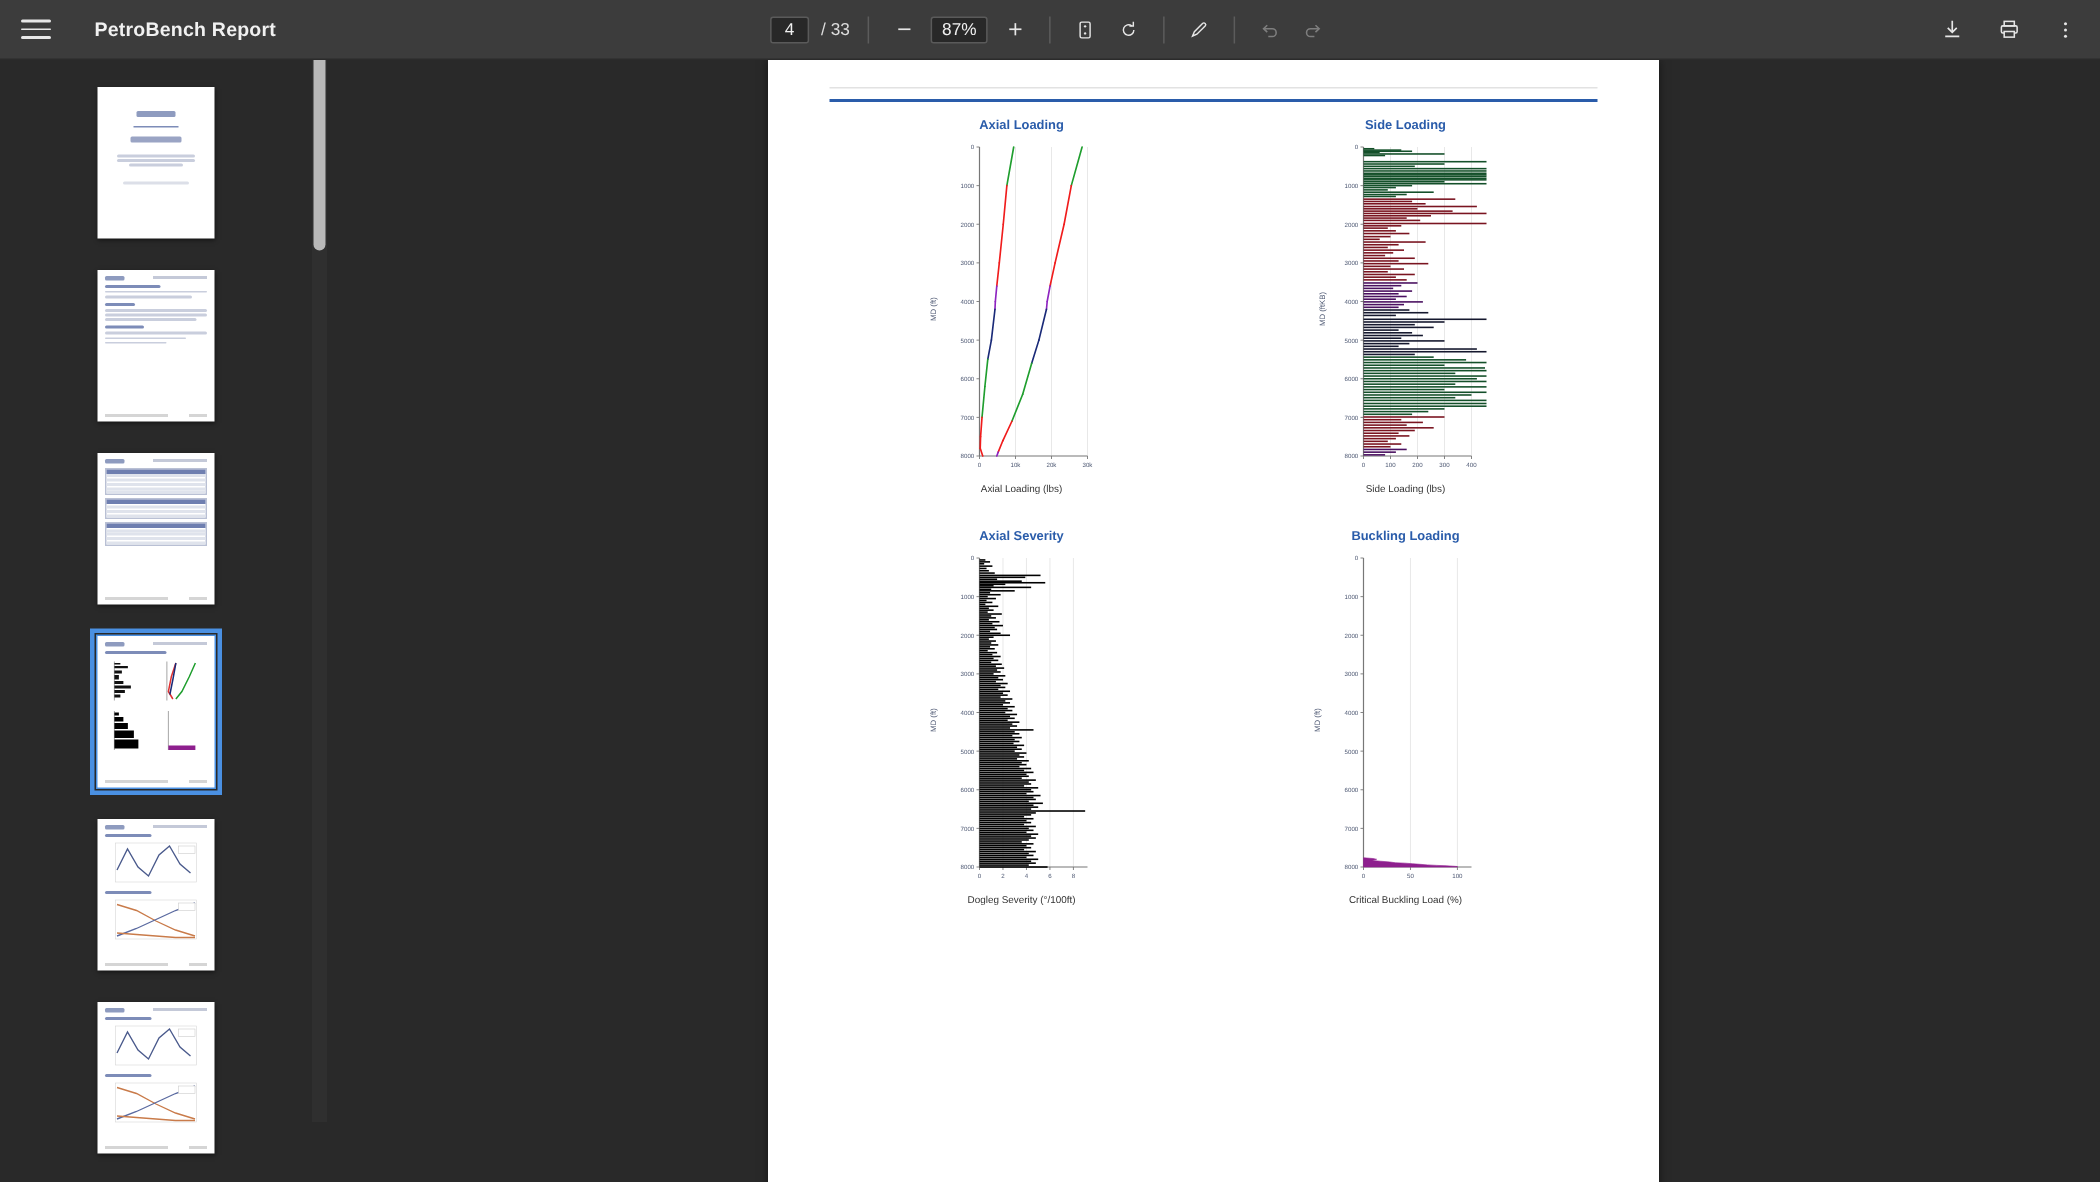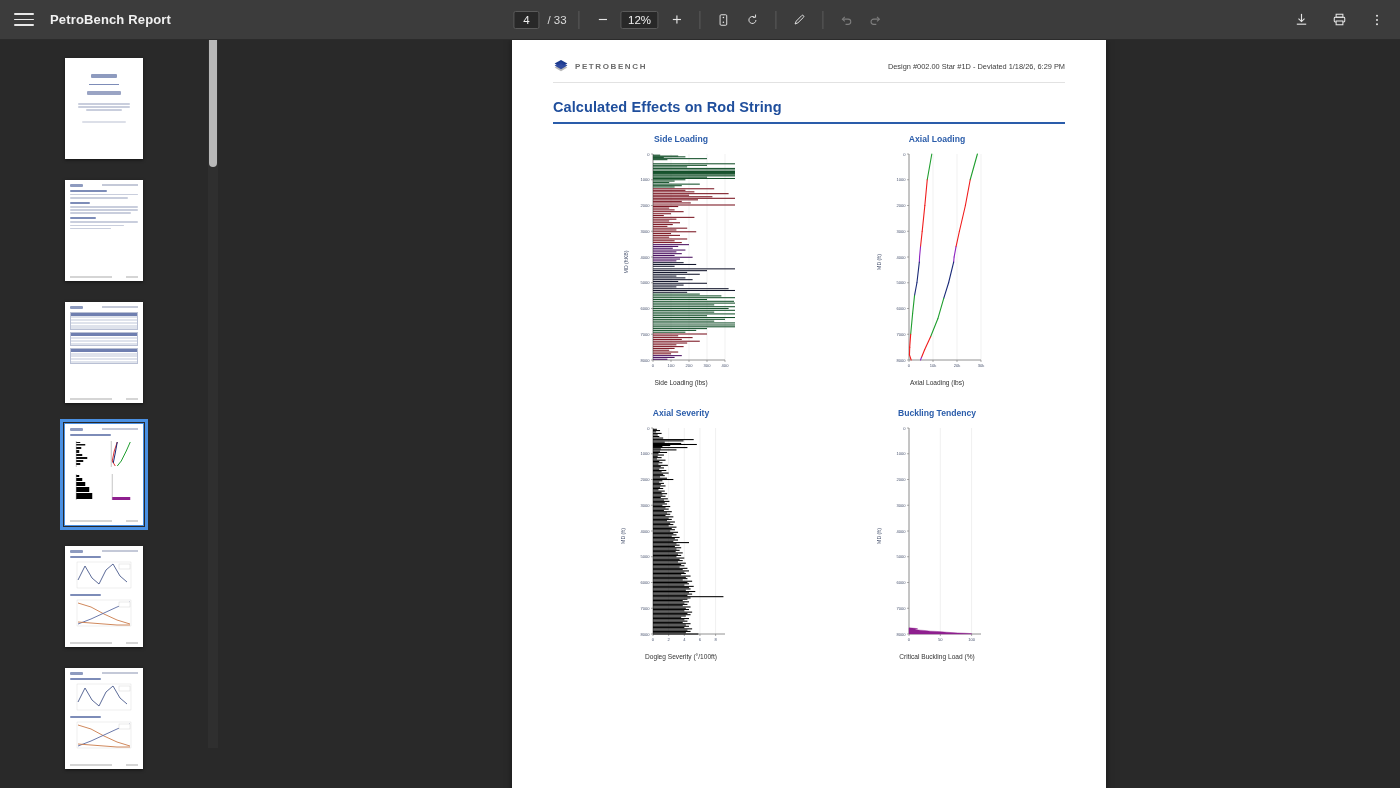--- a/index.html
+++ b/index.html
@@ -17,7 +17,7 @@
     background: #3c3c3c; display: flex; align-items: center;
     border-bottom: 1px solid #2b2b2b; z-index: 20;
   }
-  .tb-left { display: flex; align-items: center; gap: 14px; padding-left: 12px; }
+  .tb-left { display: flex; align-items: center; gap: 27px; padding-left: 12px; }
   .hamburger { width: 24px; height: 24px; display: flex; flex-direction: column;
     justify-content: center; gap: 4px; cursor: pointer; padding: 0 2px; }
   .hamburger span { display: block; height: 1.6px; background: #e8e8e8; border-radius: 1px; }

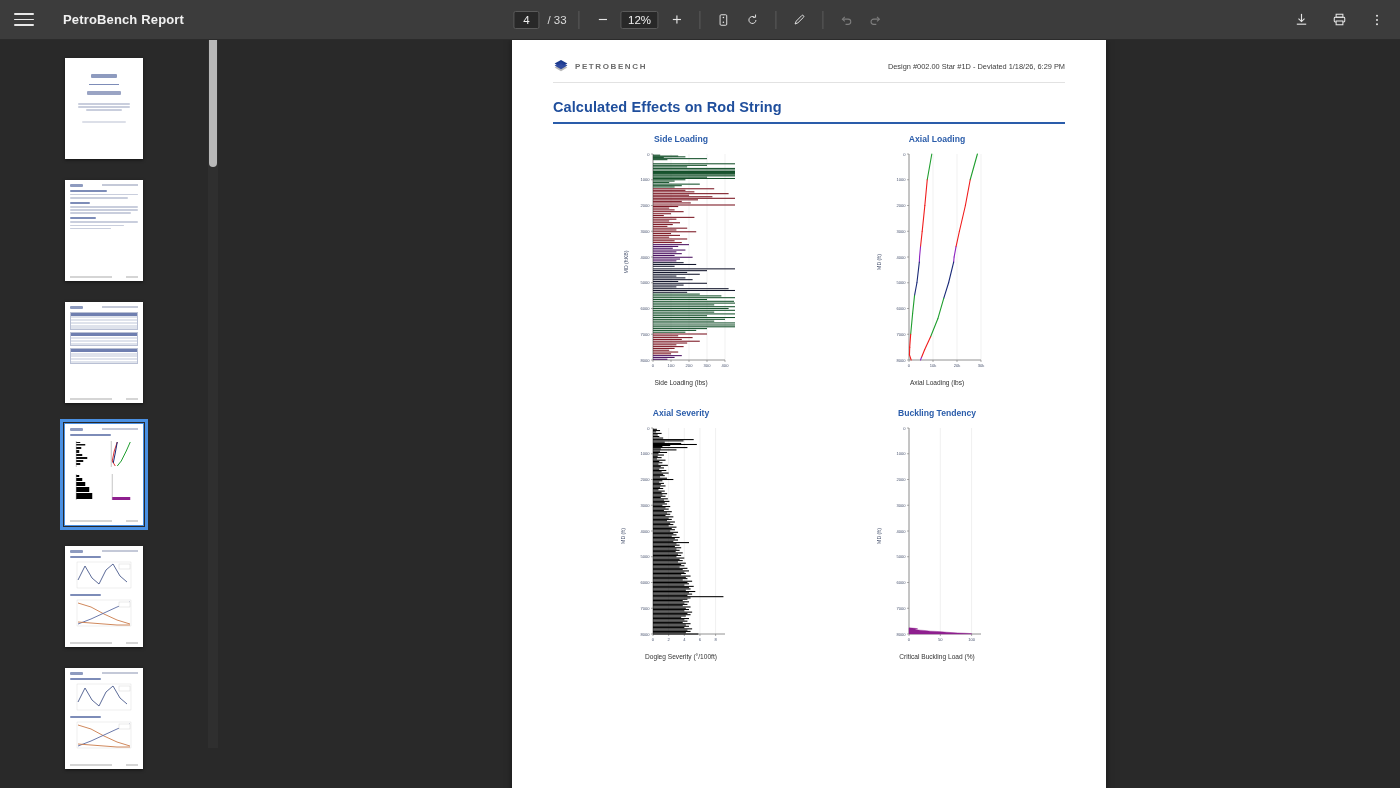--- a/index.html
+++ b/index.html
@@ -134,7 +134,7 @@
             <rect x="3" y="7.3" width="10" height="1.4" fill="#e6e6e6"></rect>
           </svg>
       </div>
-      <div class="zoom-box">12%</div>
+      <div class="zoom-box">87%</div>
       <div class="icon-btn">
         <svg width="13" height="13" viewBox="0 0 16 16">
           <rect x="3" y="7.3" width="10" height="1.4" fill="#e6e6e6"></rect>

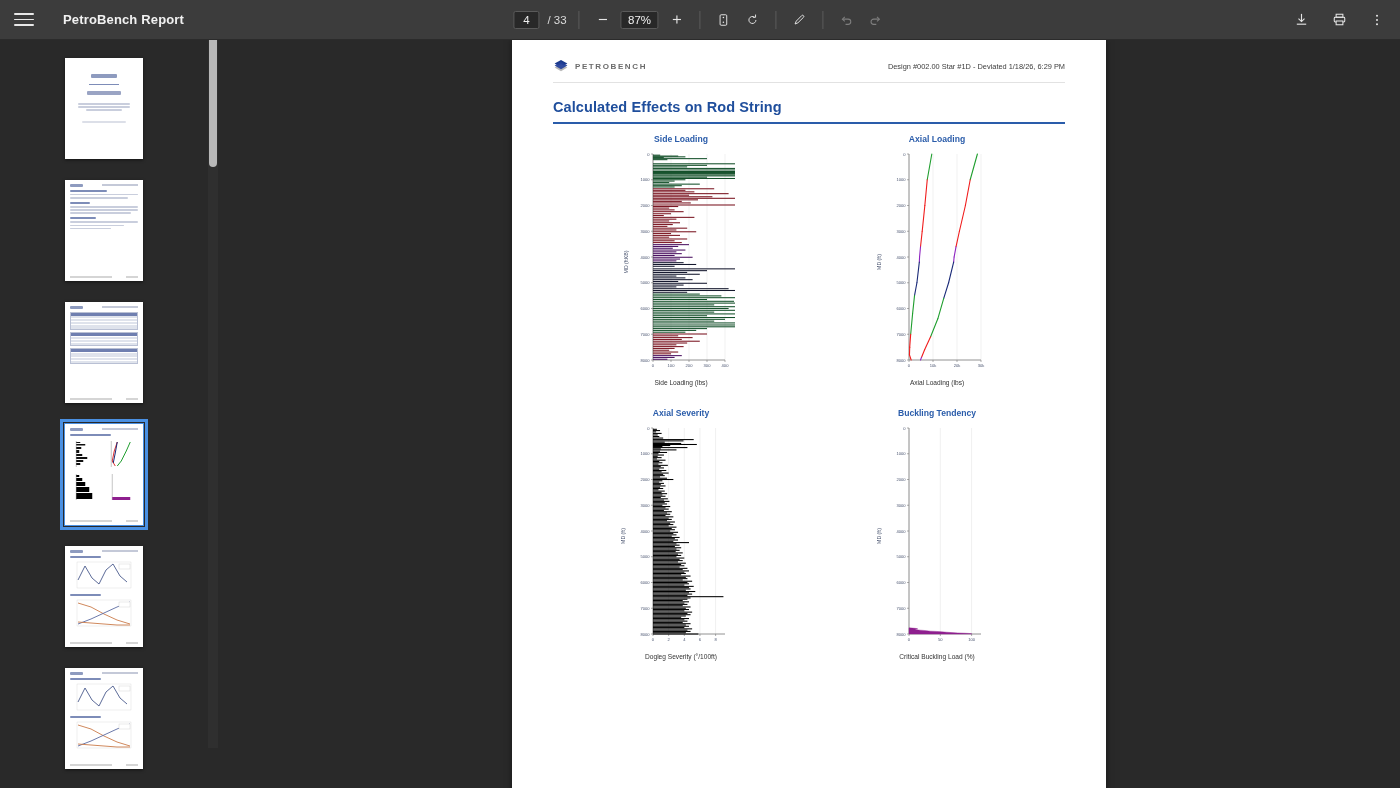--- a/index.html
+++ b/index.html
@@ -417,17 +417,6 @@
     <div class="page">
       <div class="pg-inner">
 
-        <div class="pg-header">
-          <div class="brand">
-            <svg width="16" height="16" viewBox="0 0 20 20">
-              <polygon points="10,2.5 18,7 10,11.5 2,7" fill="#1b3a8c"></polygon>
-              <polygon points="10,7.5 18,12 10,16.5 2,12" fill="#b9b9b9"></polygon>
-              <polygon points="10,5 18,9.5 10,14 2,9.5" fill="#24409a" opacity=".92"></polygon>
-            </svg>
-            <span class="brand-name">PETROBENCH</span>
-          </div>
-          <div class="hdr-meta">Design #002.00 Star #1D - Deviated 1/18/26, 6:29 PM</div>
-        </div>
         <div class="hdr-rule"></div>
 
         <div class="pg-title">Calculated Effects on Rod String</div>

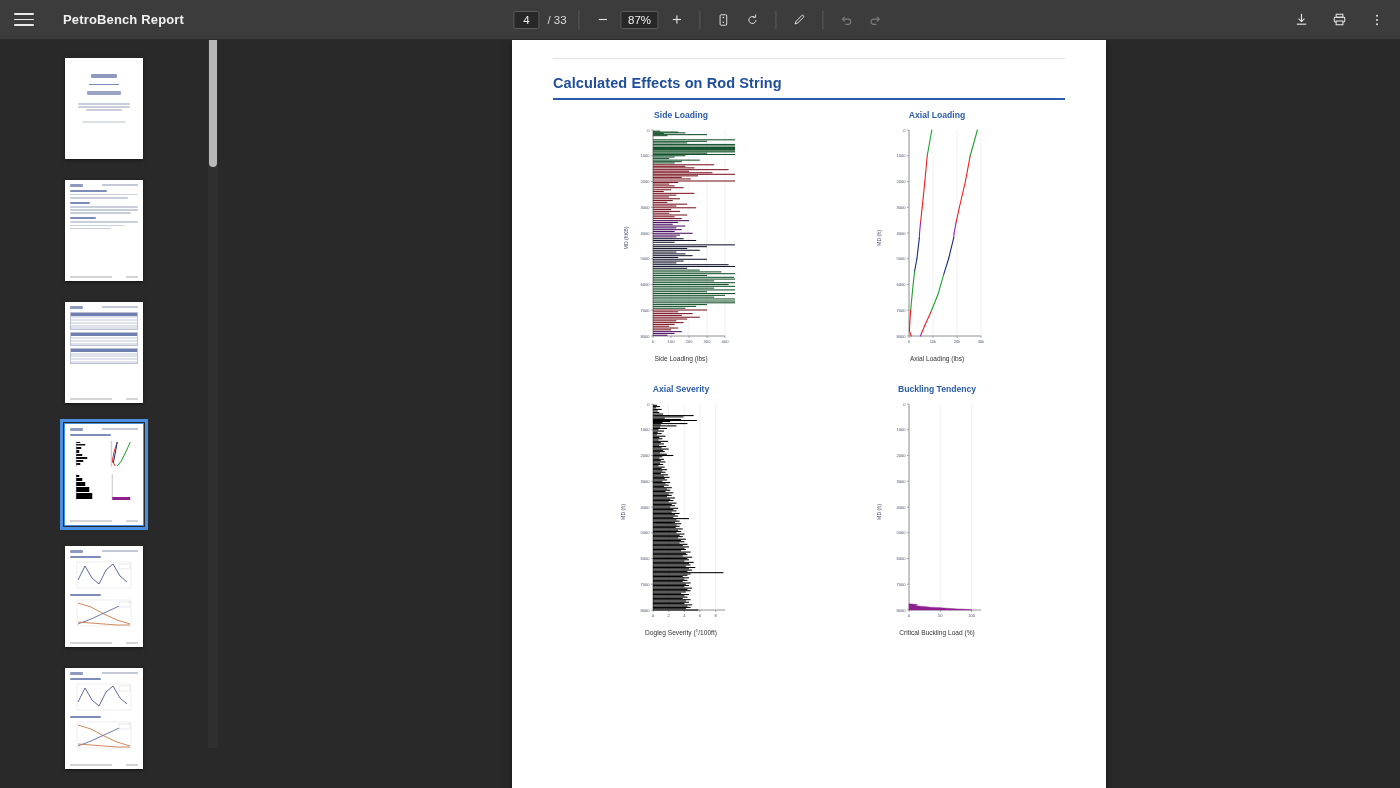--- a/index.html
+++ b/index.html
@@ -419,7 +419,6 @@
 
         <div class="hdr-rule"></div>
 
-        <div class="pg-title">Calculated Effects on Rod String</div>
         <div class="title-rule"></div>
 
         <div class="charts" id="charts">

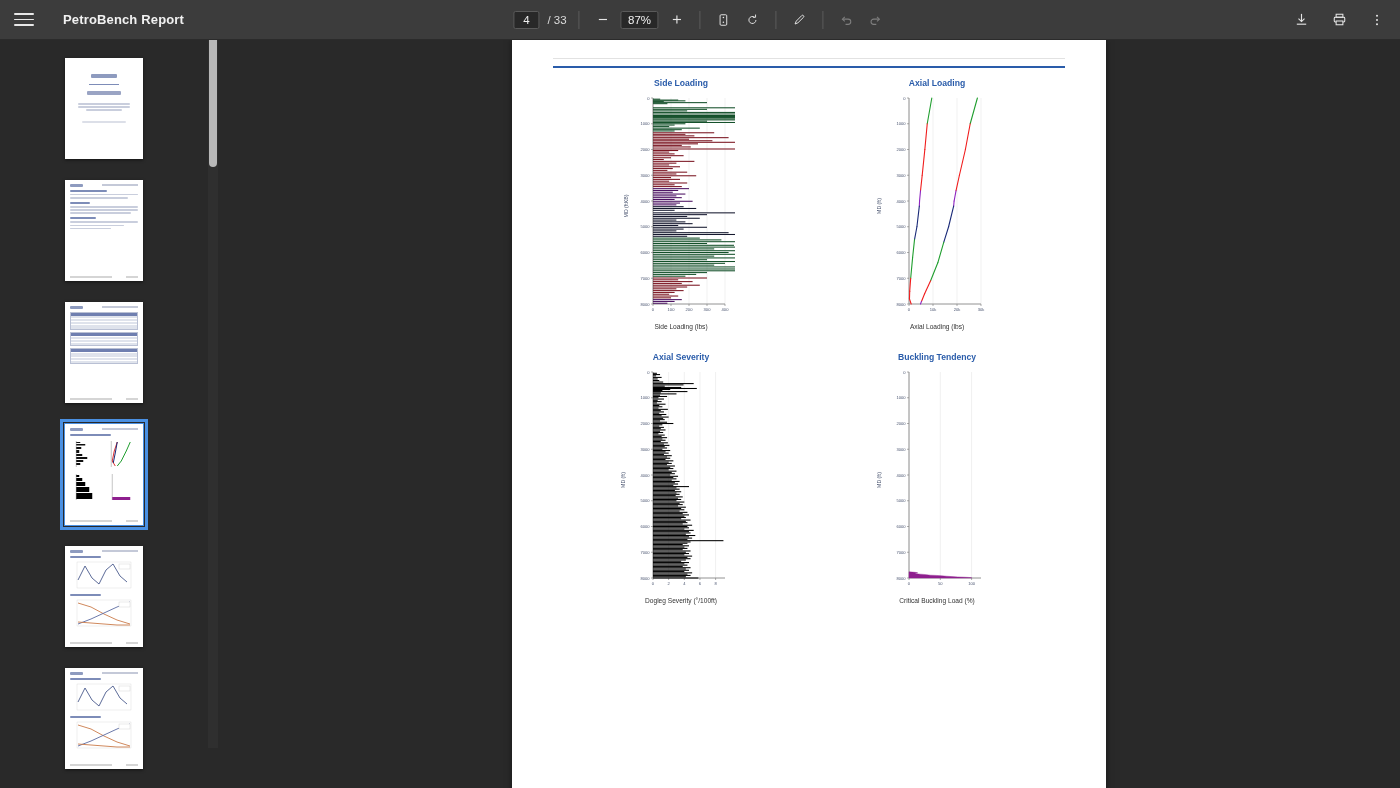--- a/index.html
+++ b/index.html
@@ -422,6 +422,73 @@
         <div class="title-rule"></div>
 
         <div class="charts" id="charts">
+            <div class="chart-cell">
+              <div class="chart-title">Axial Loading</div>
+              <div style="position: relative;">
+                <svg width="108" height="228" viewBox="0 0 108 228" class="chart-svg">
+                  <line x1="26" y1="6" x2="26" y2="212" stroke="#d9d9d9" stroke-width="0.4"></line>
+                  <line x1="50" y1="6" x2="50" y2="212" stroke="#d9d9d9" stroke-width="0.4"></line>
+                  <line x1="74" y1="6" x2="74" y2="212" stroke="#d9d9d9" stroke-width="0.4"></line>
+                  <line x1="98" y1="6" x2="98" y2="212" stroke="#d9d9d9" stroke-width="0.4"></line>
+                  <line x1="26" y1="6" x2="26" y2="212" stroke="#777" stroke-width="0.8"></line>
+                  <line x1="26" y1="212" x2="98" y2="212" stroke="#777" stroke-width="0.8"></line>
+                  <line x1="24" y1="6" x2="26" y2="6" stroke="#777" stroke-width="0.6"></line>
+                  <text x="22.5" y="7.6" text-anchor="end" font-size="4.1" fill="#4a5570" font-family="&quot;Liberation Sans&quot;, sans-serif">0</text>
+                  <line x1="24" y1="31.75" x2="26" y2="31.75" stroke="#777" stroke-width="0.6"></line>
+                  <text x="22.5" y="33.35" text-anchor="end" font-size="4.1" fill="#4a5570" font-family="&quot;Liberation Sans&quot;, sans-serif">1000</text>
+                  <line x1="24" y1="57.5" x2="26" y2="57.5" stroke="#777" stroke-width="0.6"></line>
+                  <text x="22.5" y="59.1" text-anchor="end" font-size="4.1" fill="#4a5570" font-family="&quot;Liberation Sans&quot;, sans-serif">2000</text>
+                  <line x1="24" y1="83.25" x2="26" y2="83.25" stroke="#777" stroke-width="0.6"></line>
+                  <text x="22.5" y="84.85" text-anchor="end" font-size="4.1" fill="#4a5570" font-family="&quot;Liberation Sans&quot;, sans-serif">3000</text>
+                  <line x1="24" y1="109" x2="26" y2="109" stroke="#777" stroke-width="0.6"></line>
+                  <text x="22.5" y="110.6" text-anchor="end" font-size="4.1" fill="#4a5570" font-family="&quot;Liberation Sans&quot;, sans-serif">4000</text>
+                  <line x1="24" y1="134.75" x2="26" y2="134.75" stroke="#777" stroke-width="0.6"></line>
+                  <text x="22.5" y="136.35" text-anchor="end" font-size="4.1" fill="#4a5570" font-family="&quot;Liberation Sans&quot;, sans-serif">5000</text>
+                  <line x1="24" y1="160.5" x2="26" y2="160.5" stroke="#777" stroke-width="0.6"></line>
+                  <text x="22.5" y="162.1" text-anchor="end" font-size="4.1" fill="#4a5570" font-family="&quot;Liberation Sans&quot;, sans-serif">6000</text>
+                  <line x1="24" y1="186.25" x2="26" y2="186.25" stroke="#777" stroke-width="0.6"></line>
+                  <text x="22.5" y="187.85" text-anchor="end" font-size="4.1" fill="#4a5570" font-family="&quot;Liberation Sans&quot;, sans-serif">7000</text>
+                  <line x1="24" y1="212" x2="26" y2="212" stroke="#777" stroke-width="0.6"></line>
+                  <text x="22.5" y="213.6" text-anchor="end" font-size="4.1" fill="#4a5570" font-family="&quot;Liberation Sans&quot;, sans-serif">8000</text>
+                  <line x1="26" y1="212" x2="26" y2="214" stroke="#777" stroke-width="0.6"></line>
+                  <text x="26" y="219.2" text-anchor="middle" font-size="4.1" fill="#4a5570" font-family="&quot;Liberation Sans&quot;, sans-serif">0</text>
+                  <line x1="50" y1="212" x2="50" y2="214" stroke="#777" stroke-width="0.6"></line>
+                  <text x="50" y="219.2" text-anchor="middle" font-size="4.1" fill="#4a5570" font-family="&quot;Liberation Sans&quot;, sans-serif">10k</text>
+                  <line x1="74" y1="212" x2="74" y2="214" stroke="#777" stroke-width="0.6"></line>
+                  <text x="74" y="219.2" text-anchor="middle" font-size="4.1" fill="#4a5570" font-family="&quot;Liberation Sans&quot;, sans-serif">20k</text>
+                  <line x1="98" y1="212" x2="98" y2="214" stroke="#777" stroke-width="0.6"></line>
+                  <text x="98" y="219.2" text-anchor="middle" font-size="4.1" fill="#4a5570" font-family="&quot;Liberation Sans&quot;, sans-serif">30k</text>
+                  <line x1="48.8" y1="6" x2="44.24" y2="31.75" stroke="#1f9e2e" stroke-width="1.1" stroke-linecap="round"></line>
+                  <line x1="44.24" y1="31.75" x2="41.84" y2="57.5" stroke="#f01c1c" stroke-width="1.1" stroke-linecap="round"></line>
+                  <line x1="41.84" y1="57.5" x2="39.2" y2="83.25" stroke="#f01c1c" stroke-width="1.1" stroke-linecap="round"></line>
+                  <line x1="39.2" y1="83.25" x2="37.519999999999996" y2="98.7" stroke="#f01c1c" stroke-width="1.1" stroke-linecap="round"></line>
+                  <line x1="37.519999999999996" y1="98.7" x2="36.56" y2="109" stroke="#8e24c0" stroke-width="1.1" stroke-linecap="round"></line>
+                  <line x1="36.56" y1="109" x2="36.32" y2="114.15" stroke="#8e24c0" stroke-width="1.1" stroke-linecap="round"></line>
+                  <line x1="36.32" y1="114.15" x2="33.92" y2="134.75" stroke="#1a2a78" stroke-width="1.1" stroke-linecap="round"></line>
+                  <line x1="33.92" y1="134.75" x2="31.52" y2="147.625" stroke="#1a2a78" stroke-width="1.1" stroke-linecap="round"></line>
+                  <line x1="31.52" y1="147.625" x2="29.6" y2="165.65" stroke="#1f9e2e" stroke-width="1.1" stroke-linecap="round"></line>
+                  <line x1="29.6" y1="165.65" x2="27.68" y2="186.25" stroke="#1f9e2e" stroke-width="1.1" stroke-linecap="round"></line>
+                  <line x1="27.68" y1="186.25" x2="26.72" y2="199.125" stroke="#f01c1c" stroke-width="1.1" stroke-linecap="round"></line>
+                  <line x1="26.72" y1="199.125" x2="26.48" y2="206.85" stroke="#f01c1c" stroke-width="1.1" stroke-linecap="round"></line>
+                  <line x1="26.48" y1="206.85" x2="28.16" y2="212" stroke="#f01c1c" stroke-width="1.1" stroke-linecap="round"></line>
+                  <line x1="94.39999999999999" y1="6" x2="87.19999999999999" y2="31.75" stroke="#1f9e2e" stroke-width="1.1" stroke-linecap="round"></line>
+                  <line x1="87.19999999999999" y1="31.75" x2="82.4" y2="57.5" stroke="#f01c1c" stroke-width="1.1" stroke-linecap="round"></line>
+                  <line x1="82.4" y1="57.5" x2="76.4" y2="83.25" stroke="#f01c1c" stroke-width="1.1" stroke-linecap="round"></line>
+                  <line x1="76.4" y1="83.25" x2="73.03999999999999" y2="98.7" stroke="#f01c1c" stroke-width="1.1" stroke-linecap="round"></line>
+                  <line x1="73.03999999999999" y1="98.7" x2="71.12" y2="109" stroke="#8e24c0" stroke-width="1.1" stroke-linecap="round"></line>
+                  <line x1="71.12" y1="109" x2="70.64" y2="114.15" stroke="#8e24c0" stroke-width="1.1" stroke-linecap="round"></line>
+                  <line x1="70.64" y1="114.15" x2="65.6" y2="134.75" stroke="#1a2a78" stroke-width="1.1" stroke-linecap="round"></line>
+                  <line x1="65.6" y1="134.75" x2="60.8" y2="150.2" stroke="#1a2a78" stroke-width="1.1" stroke-linecap="round"></line>
+                  <line x1="60.8" y1="150.2" x2="54.8" y2="170.8" stroke="#1f9e2e" stroke-width="1.1" stroke-linecap="round"></line>
+                  <line x1="54.8" y1="170.8" x2="47.599999999999994" y2="188.825" stroke="#1f9e2e" stroke-width="1.1" stroke-linecap="round"></line>
+                  <line x1="47.599999999999994" y1="188.825" x2="41.6" y2="201.7" stroke="#f01c1c" stroke-width="1.1" stroke-linecap="round"></line>
+                  <line x1="41.6" y1="201.7" x2="38.480000000000004" y2="209.425" stroke="#f01c1c" stroke-width="1.1" stroke-linecap="round"></line>
+                  <line x1="38.480000000000004" y1="209.425" x2="37.519999999999996" y2="212" stroke="#8e24c0" stroke-width="1.1" stroke-linecap="round"></line>
+                </svg>
+                <div style="position: absolute; left: -12px; top: 50%; transform: translateY(-50%) rotate(-90deg); font-size: 5.2px; color: rgb(74, 85, 112); white-space: nowrap;">MD (ft)</div>
+              </div>
+              <div class="axis-x-label">Axial Loading (lbs)</div>
+            </div>
             <div class="chart-cell">
               <div class="chart-title">Side Loading</div>
               <div style="position: relative;">
@@ -585,73 +652,6 @@
                 <div style="position: absolute; left: -12px; top: 50%; transform: translateY(-50%) rotate(-90deg); font-size: 5.2px; color: rgb(74, 85, 112); white-space: nowrap;">MD (ftKB)</div>
               </div>
               <div class="axis-x-label">Side Loading (lbs)</div>
-            </div>
-            <div class="chart-cell">
-              <div class="chart-title">Axial Loading</div>
-              <div style="position: relative;">
-                <svg width="108" height="228" viewBox="0 0 108 228" class="chart-svg">
-                  <line x1="26" y1="6" x2="26" y2="212" stroke="#d9d9d9" stroke-width="0.4"></line>
-                  <line x1="50" y1="6" x2="50" y2="212" stroke="#d9d9d9" stroke-width="0.4"></line>
-                  <line x1="74" y1="6" x2="74" y2="212" stroke="#d9d9d9" stroke-width="0.4"></line>
-                  <line x1="98" y1="6" x2="98" y2="212" stroke="#d9d9d9" stroke-width="0.4"></line>
-                  <line x1="26" y1="6" x2="26" y2="212" stroke="#777" stroke-width="0.8"></line>
-                  <line x1="26" y1="212" x2="98" y2="212" stroke="#777" stroke-width="0.8"></line>
-                  <line x1="24" y1="6" x2="26" y2="6" stroke="#777" stroke-width="0.6"></line>
-                  <text x="22.5" y="7.6" text-anchor="end" font-size="4.1" fill="#4a5570" font-family="&quot;Liberation Sans&quot;, sans-serif">0</text>
-                  <line x1="24" y1="31.75" x2="26" y2="31.75" stroke="#777" stroke-width="0.6"></line>
-                  <text x="22.5" y="33.35" text-anchor="end" font-size="4.1" fill="#4a5570" font-family="&quot;Liberation Sans&quot;, sans-serif">1000</text>
-                  <line x1="24" y1="57.5" x2="26" y2="57.5" stroke="#777" stroke-width="0.6"></line>
-                  <text x="22.5" y="59.1" text-anchor="end" font-size="4.1" fill="#4a5570" font-family="&quot;Liberation Sans&quot;, sans-serif">2000</text>
-                  <line x1="24" y1="83.25" x2="26" y2="83.25" stroke="#777" stroke-width="0.6"></line>
-                  <text x="22.5" y="84.85" text-anchor="end" font-size="4.1" fill="#4a5570" font-family="&quot;Liberation Sans&quot;, sans-serif">3000</text>
-                  <line x1="24" y1="109" x2="26" y2="109" stroke="#777" stroke-width="0.6"></line>
-                  <text x="22.5" y="110.6" text-anchor="end" font-size="4.1" fill="#4a5570" font-family="&quot;Liberation Sans&quot;, sans-serif">4000</text>
-                  <line x1="24" y1="134.75" x2="26" y2="134.75" stroke="#777" stroke-width="0.6"></line>
-                  <text x="22.5" y="136.35" text-anchor="end" font-size="4.1" fill="#4a5570" font-family="&quot;Liberation Sans&quot;, sans-serif">5000</text>
-                  <line x1="24" y1="160.5" x2="26" y2="160.5" stroke="#777" stroke-width="0.6"></line>
-                  <text x="22.5" y="162.1" text-anchor="end" font-size="4.1" fill="#4a5570" font-family="&quot;Liberation Sans&quot;, sans-serif">6000</text>
-                  <line x1="24" y1="186.25" x2="26" y2="186.25" stroke="#777" stroke-width="0.6"></line>
-                  <text x="22.5" y="187.85" text-anchor="end" font-size="4.1" fill="#4a5570" font-family="&quot;Liberation Sans&quot;, sans-serif">7000</text>
-                  <line x1="24" y1="212" x2="26" y2="212" stroke="#777" stroke-width="0.6"></line>
-                  <text x="22.5" y="213.6" text-anchor="end" font-size="4.1" fill="#4a5570" font-family="&quot;Liberation Sans&quot;, sans-serif">8000</text>
-                  <line x1="26" y1="212" x2="26" y2="214" stroke="#777" stroke-width="0.6"></line>
-                  <text x="26" y="219.2" text-anchor="middle" font-size="4.1" fill="#4a5570" font-family="&quot;Liberation Sans&quot;, sans-serif">0</text>
-                  <line x1="50" y1="212" x2="50" y2="214" stroke="#777" stroke-width="0.6"></line>
-                  <text x="50" y="219.2" text-anchor="middle" font-size="4.1" fill="#4a5570" font-family="&quot;Liberation Sans&quot;, sans-serif">10k</text>
-                  <line x1="74" y1="212" x2="74" y2="214" stroke="#777" stroke-width="0.6"></line>
-                  <text x="74" y="219.2" text-anchor="middle" font-size="4.1" fill="#4a5570" font-family="&quot;Liberation Sans&quot;, sans-serif">20k</text>
-                  <line x1="98" y1="212" x2="98" y2="214" stroke="#777" stroke-width="0.6"></line>
-                  <text x="98" y="219.2" text-anchor="middle" font-size="4.1" fill="#4a5570" font-family="&quot;Liberation Sans&quot;, sans-serif">30k</text>
-                  <line x1="48.8" y1="6" x2="44.24" y2="31.75" stroke="#1f9e2e" stroke-width="1.1" stroke-linecap="round"></line>
-                  <line x1="44.24" y1="31.75" x2="41.84" y2="57.5" stroke="#f01c1c" stroke-width="1.1" stroke-linecap="round"></line>
-                  <line x1="41.84" y1="57.5" x2="39.2" y2="83.25" stroke="#f01c1c" stroke-width="1.1" stroke-linecap="round"></line>
-                  <line x1="39.2" y1="83.25" x2="37.519999999999996" y2="98.7" stroke="#f01c1c" stroke-width="1.1" stroke-linecap="round"></line>
-                  <line x1="37.519999999999996" y1="98.7" x2="36.56" y2="109" stroke="#8e24c0" stroke-width="1.1" stroke-linecap="round"></line>
-                  <line x1="36.56" y1="109" x2="36.32" y2="114.15" stroke="#8e24c0" stroke-width="1.1" stroke-linecap="round"></line>
-                  <line x1="36.32" y1="114.15" x2="33.92" y2="134.75" stroke="#1a2a78" stroke-width="1.1" stroke-linecap="round"></line>
-                  <line x1="33.92" y1="134.75" x2="31.52" y2="147.625" stroke="#1a2a78" stroke-width="1.1" stroke-linecap="round"></line>
-                  <line x1="31.52" y1="147.625" x2="29.6" y2="165.65" stroke="#1f9e2e" stroke-width="1.1" stroke-linecap="round"></line>
-                  <line x1="29.6" y1="165.65" x2="27.68" y2="186.25" stroke="#1f9e2e" stroke-width="1.1" stroke-linecap="round"></line>
-                  <line x1="27.68" y1="186.25" x2="26.72" y2="199.125" stroke="#f01c1c" stroke-width="1.1" stroke-linecap="round"></line>
-                  <line x1="26.72" y1="199.125" x2="26.48" y2="206.85" stroke="#f01c1c" stroke-width="1.1" stroke-linecap="round"></line>
-                  <line x1="26.48" y1="206.85" x2="28.16" y2="212" stroke="#f01c1c" stroke-width="1.1" stroke-linecap="round"></line>
-                  <line x1="94.39999999999999" y1="6" x2="87.19999999999999" y2="31.75" stroke="#1f9e2e" stroke-width="1.1" stroke-linecap="round"></line>
-                  <line x1="87.19999999999999" y1="31.75" x2="82.4" y2="57.5" stroke="#f01c1c" stroke-width="1.1" stroke-linecap="round"></line>
-                  <line x1="82.4" y1="57.5" x2="76.4" y2="83.25" stroke="#f01c1c" stroke-width="1.1" stroke-linecap="round"></line>
-                  <line x1="76.4" y1="83.25" x2="73.03999999999999" y2="98.7" stroke="#f01c1c" stroke-width="1.1" stroke-linecap="round"></line>
-                  <line x1="73.03999999999999" y1="98.7" x2="71.12" y2="109" stroke="#8e24c0" stroke-width="1.1" stroke-linecap="round"></line>
-                  <line x1="71.12" y1="109" x2="70.64" y2="114.15" stroke="#8e24c0" stroke-width="1.1" stroke-linecap="round"></line>
-                  <line x1="70.64" y1="114.15" x2="65.6" y2="134.75" stroke="#1a2a78" stroke-width="1.1" stroke-linecap="round"></line>
-                  <line x1="65.6" y1="134.75" x2="60.8" y2="150.2" stroke="#1a2a78" stroke-width="1.1" stroke-linecap="round"></line>
-                  <line x1="60.8" y1="150.2" x2="54.8" y2="170.8" stroke="#1f9e2e" stroke-width="1.1" stroke-linecap="round"></line>
-                  <line x1="54.8" y1="170.8" x2="47.599999999999994" y2="188.825" stroke="#1f9e2e" stroke-width="1.1" stroke-linecap="round"></line>
-                  <line x1="47.599999999999994" y1="188.825" x2="41.6" y2="201.7" stroke="#f01c1c" stroke-width="1.1" stroke-linecap="round"></line>
-                  <line x1="41.6" y1="201.7" x2="38.480000000000004" y2="209.425" stroke="#f01c1c" stroke-width="1.1" stroke-linecap="round"></line>
-                  <line x1="38.480000000000004" y1="209.425" x2="37.519999999999996" y2="212" stroke="#8e24c0" stroke-width="1.1" stroke-linecap="round"></line>
-                </svg>
-                <div style="position: absolute; left: -12px; top: 50%; transform: translateY(-50%) rotate(-90deg); font-size: 5.2px; color: rgb(74, 85, 112); white-space: nowrap;">MD (ft)</div>
-              </div>
-              <div class="axis-x-label">Axial Loading (lbs)</div>
             </div>
             <div class="chart-cell">
               <div class="chart-title">Axial Severity</div>

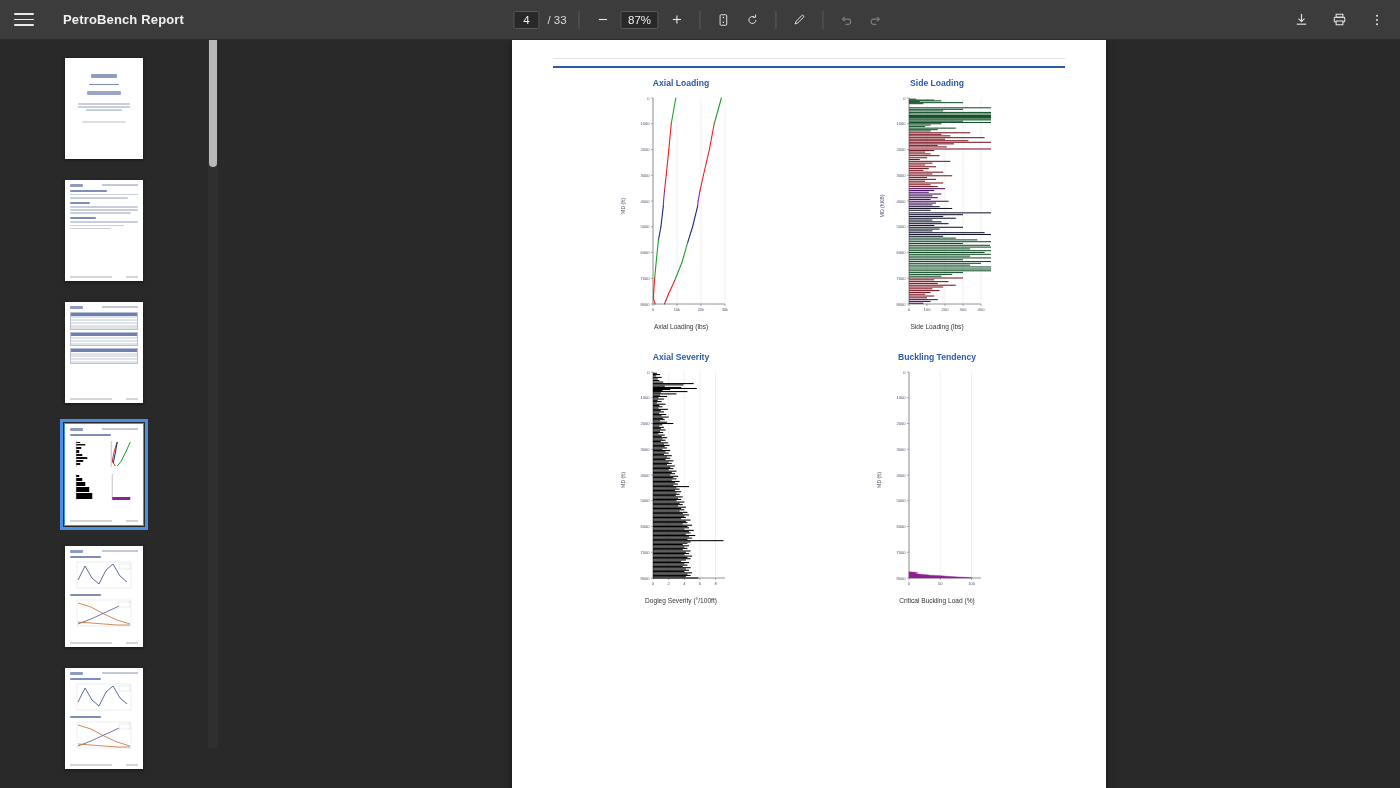--- a/index.html
+++ b/index.html
@@ -858,7 +858,7 @@
               <div class="axis-x-label">Dogleg Severity (°/100ft)</div>
             </div>
             <div class="chart-cell">
-              <div class="chart-title">Buckling Tendency</div>
+              <div class="chart-title">Buckling Loading</div>
               <div style="position: relative;">
                 <svg width="108" height="228" viewBox="0 0 108 228" class="chart-svg">
                   <line x1="26" y1="6" x2="26" y2="212" stroke="#d9d9d9" stroke-width="0.4"></line>

